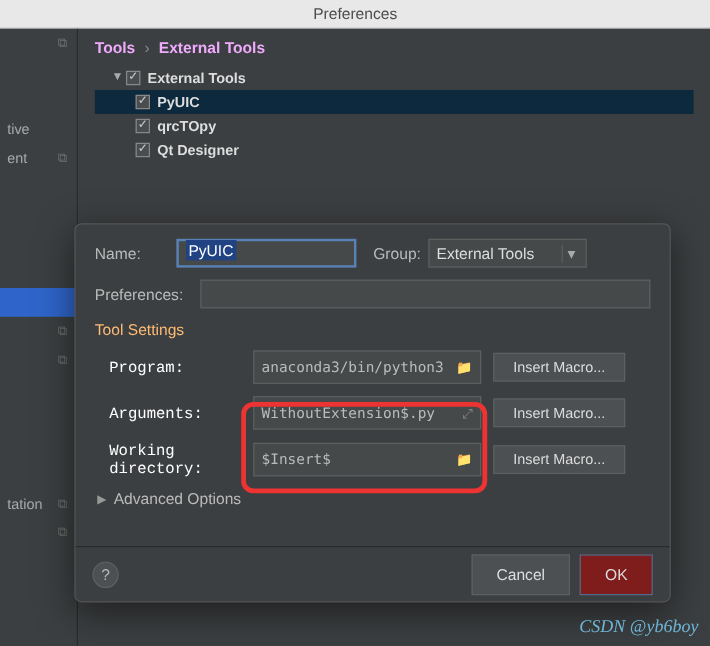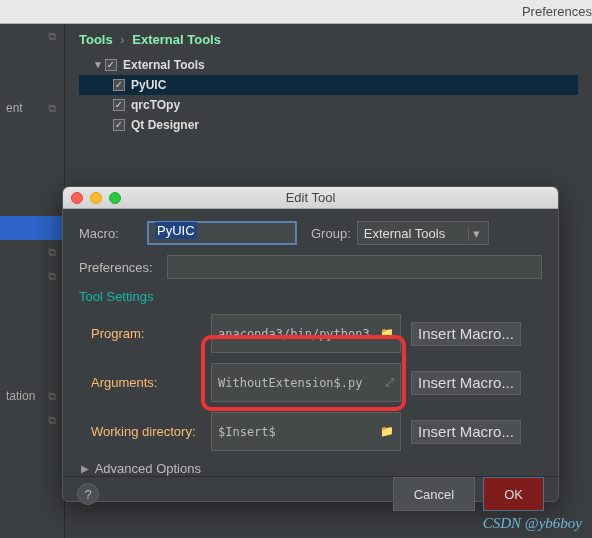--- a/index.html
+++ b/index.html
@@ -16,7 +16,7 @@
       height: 24px;
       background: #e8e8e8;
       color: #4c4c4c;
-      text-align: right;
+      text-align: center;
       line-height: 24px;
       font-size: 13px;
       border-bottom: 1px solid #b5b5b5;

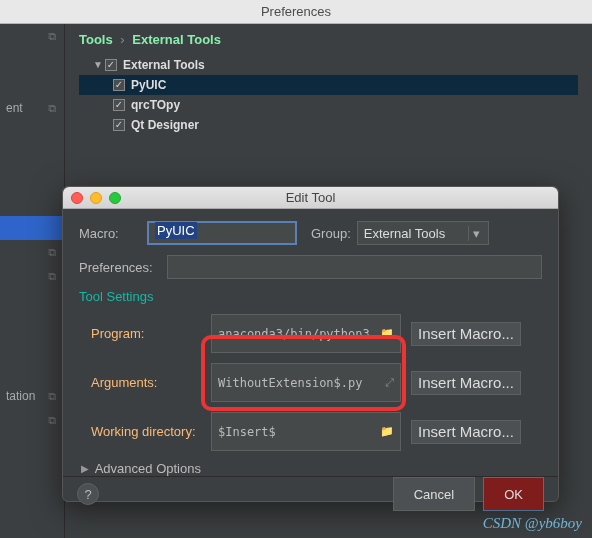--- a/index.html
+++ b/index.html
@@ -41,7 +41,7 @@
       position: relative;
     }
     .breadcrumb { color: #bbb; font-size: 13px; margin-bottom: 8px; }
-    .breadcrumb b { color: #86efac; font-weight: bold; }
+    .breadcrumb b { color: #f0abfc; font-weight: bold; }
     .bc-sep { color: #888; margin: 0 4px; }
     .tree { margin-top: 4px; }
     .tree-row { height: 20px; line-height: 20px; display: flex; align-items: center; font-size: 12px; }

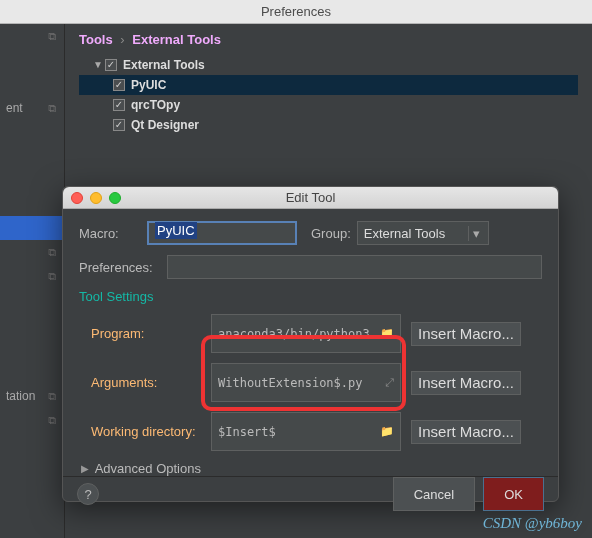--- a/index.html
+++ b/index.html
@@ -125,6 +125,7 @@
       </div>
     <div class="side-item"></div>
     <div class="side-item"></div>
+    <div class="side-item">tive</div>
     <div class="side-item"><span>ent</span><span class="side-icon">⧉</span></div>
     <div class="side-item"></div>
     <div class="side-item"></div>

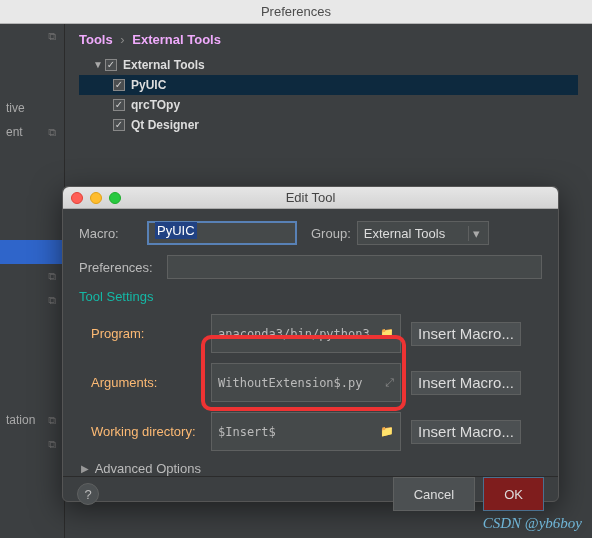--- a/index.html
+++ b/index.html
@@ -177,14 +177,6 @@
 </div>
 
 <div class="modal">
-  <div class="modal-title-bar">
-    <div class="traffic">
-      <div class="tl tl-r"></div>
-      <div class="tl tl-y"></div>
-      <div class="tl tl-g"></div>
-    </div>
-    <span>Edit Tool</span>
-  </div>
 
   <div class="modal-body">
     <div class="form-row">

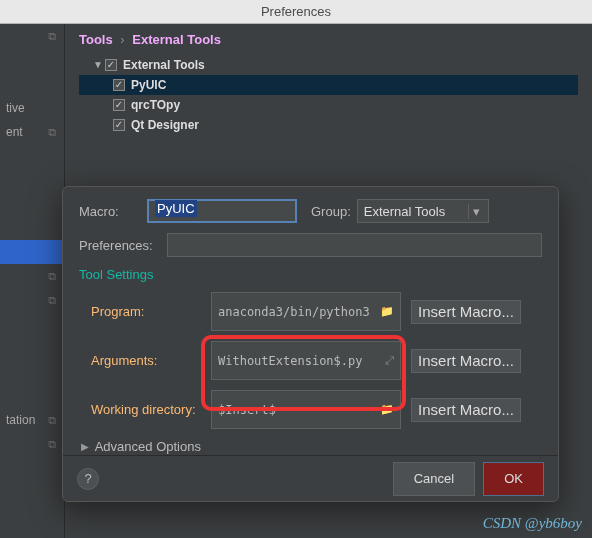--- a/index.html
+++ b/index.html
@@ -180,7 +180,7 @@
 
   <div class="modal-body">
     <div class="form-row">
-      <span class="lbl lbl-name">Macro:</span>
+      <span class="lbl lbl-name">Name:</span>
       <div class="txt-input name-field"><span class="sel-text">PyUIC</span></div>
       <span class="lbl lbl-grp">Group:</span>
       <div class="txt-input grp-combo">

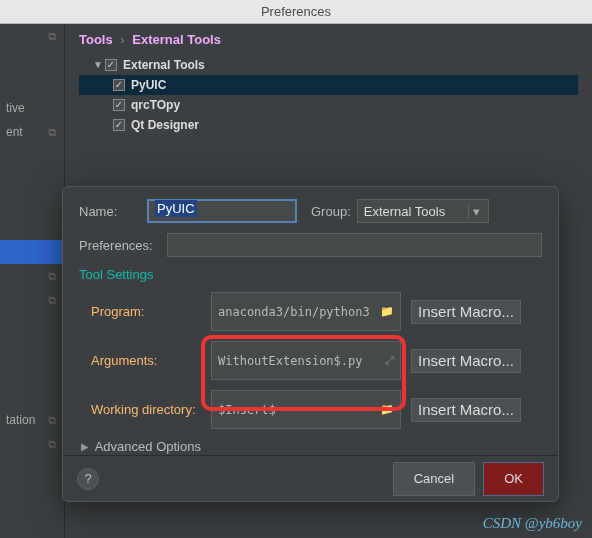--- a/index.html
+++ b/index.html
@@ -97,7 +97,7 @@
     .desc-field { flex: 1; }
     .grp-combo { width: 132px; display: flex; align-items: center; justify-content: space-between; padding-right: 4px; }
     .grp-combo .caret { width: 16px; text-align: center; color: #aaa; border-left: 1px solid #5e6060; }
-    .section-title { color: #14b8a6; font-size: 13px; margin: 6px 0 10px 0; }
+    .section-title { color: #fdba74; font-size: 13px; margin: 6px 0 10px 0; }
     .ts-row { display: flex; align-items: center; margin-bottom: 10px; }
     .ts-lbl { width: 132px; padding-left: 12px; color: #fdba74; }
     .ts-field { width: 190px; background: #45494a; border: 1px solid #5e6060; height: 39px; display: flex; align-items: center; padding: 0 6px; color: #bbb; font-family: monospace; font-size: 12px; position: relative; }

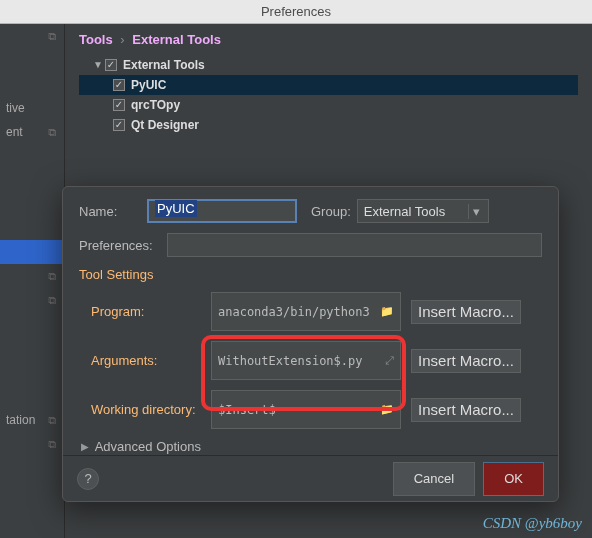--- a/index.html
+++ b/index.html
@@ -99,7 +99,7 @@
     .grp-combo .caret { width: 16px; text-align: center; color: #aaa; border-left: 1px solid #5e6060; }
     .section-title { color: #fdba74; font-size: 13px; margin: 6px 0 10px 0; }
     .ts-row { display: flex; align-items: center; margin-bottom: 10px; }
-    .ts-lbl { width: 132px; padding-left: 12px; color: #fdba74; }
+    .ts-lbl { width: 132px; padding-left: 12px; color: #ffffff; font-family: Liberation Mono, monospace; }
     .ts-field { width: 190px; background: #45494a; border: 1px solid #5e6060; height: 39px; display: flex; align-items: center; padding: 0 6px; color: #bbb; font-family: monospace; font-size: 12px; position: relative; }
     .ts-icon { position: absolute; right: 6px; color: #888; font-size: 11px; }
     .macro-btn { width: 110px; height: 24px; margin-left: 10px; background: #4c5052; border: 1px solid #5e6060; color: #ddd; font-size: 15px; display: flex; align-items: center; justify-content: center; cursor: pointer; }

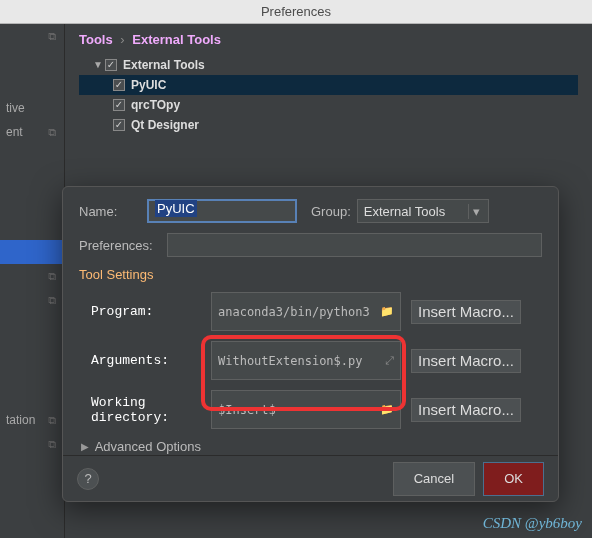--- a/index.html
+++ b/index.html
@@ -100,7 +100,7 @@
     .section-title { color: #fdba74; font-size: 13px; margin: 6px 0 10px 0; }
     .ts-row { display: flex; align-items: center; margin-bottom: 10px; }
     .ts-lbl { width: 132px; padding-left: 12px; color: #ffffff; font-family: Liberation Mono, monospace; }
-    .ts-field { width: 190px; background: #45494a; border: 1px solid #5e6060; height: 39px; display: flex; align-items: center; padding: 0 6px; color: #bbb; font-family: monospace; font-size: 12px; position: relative; }
+    .ts-field { width: 190px; background: #45494a; border: 1px solid #5e6060; height: 28px; display: flex; align-items: center; padding: 0 6px; color: #bbb; font-family: monospace; font-size: 12px; position: relative; }
     .ts-icon { position: absolute; right: 6px; color: #888; font-size: 11px; }
     .macro-btn { width: 110px; height: 24px; margin-left: 10px; background: #4c5052; border: 1px solid #5e6060; color: #ddd; font-size: 15px; display: flex; align-items: center; justify-content: center; cursor: pointer; }
     .red-box { position: absolute; border: 4px solid #e33; border-radius: 10px; pointer-events: none; }

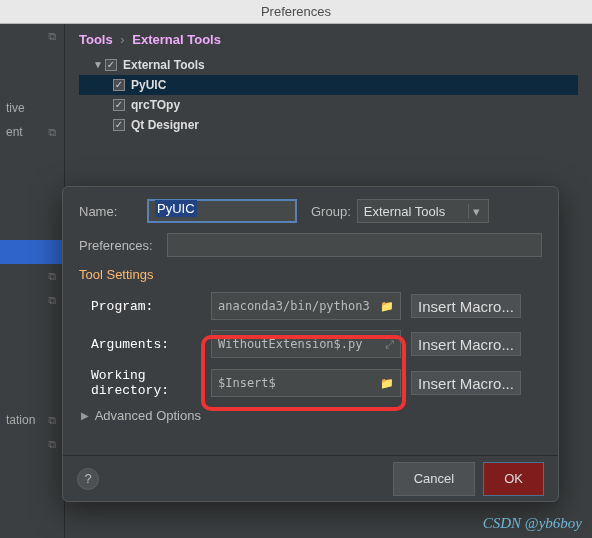--- a/index.html
+++ b/index.html
@@ -102,7 +102,7 @@
     .ts-lbl { width: 132px; padding-left: 12px; color: #ffffff; font-family: Liberation Mono, monospace; }
     .ts-field { width: 190px; background: #45494a; border: 1px solid #5e6060; height: 28px; display: flex; align-items: center; padding: 0 6px; color: #bbb; font-family: monospace; font-size: 12px; position: relative; }
     .ts-icon { position: absolute; right: 6px; color: #888; font-size: 11px; }
-    .macro-btn { width: 110px; height: 24px; margin-left: 10px; background: #4c5052; border: 1px solid #5e6060; color: #ddd; font-size: 15px; display: flex; align-items: center; justify-content: center; cursor: pointer; }
+    .macro-btn { width: 110px; height: 24px; margin-left: 10px; background: #4c5052; border: 1px solid #5e6060; color: #ddd; font-size: 12px; display: flex; align-items: center; justify-content: center; cursor: pointer; }
     .red-box { position: absolute; border: 4px solid #e33; border-radius: 10px; pointer-events: none; }
     .adv { display: flex; align-items: center; margin-top: 10px; padding-left: 2px; color: #bbb; font-size: 13px; }
     .adv-arrow { margin-right: 6px; color: #999; font-size: 10px; }

